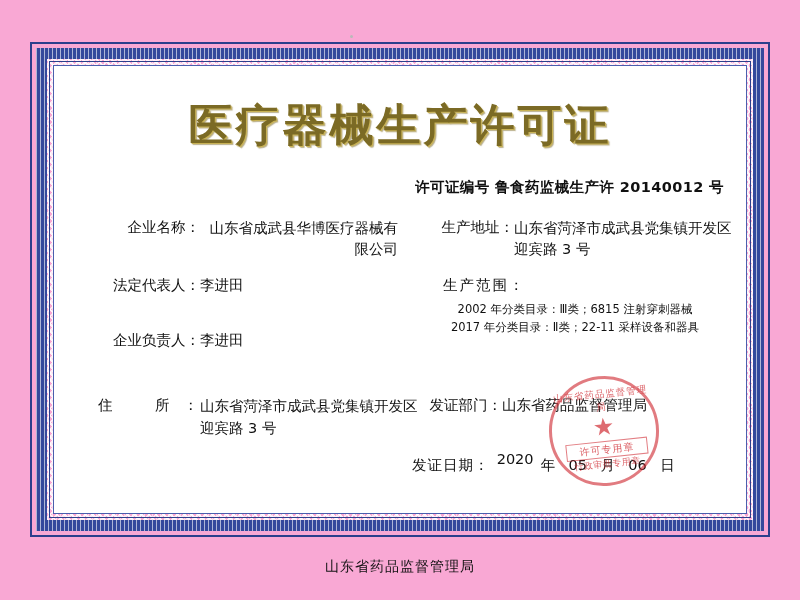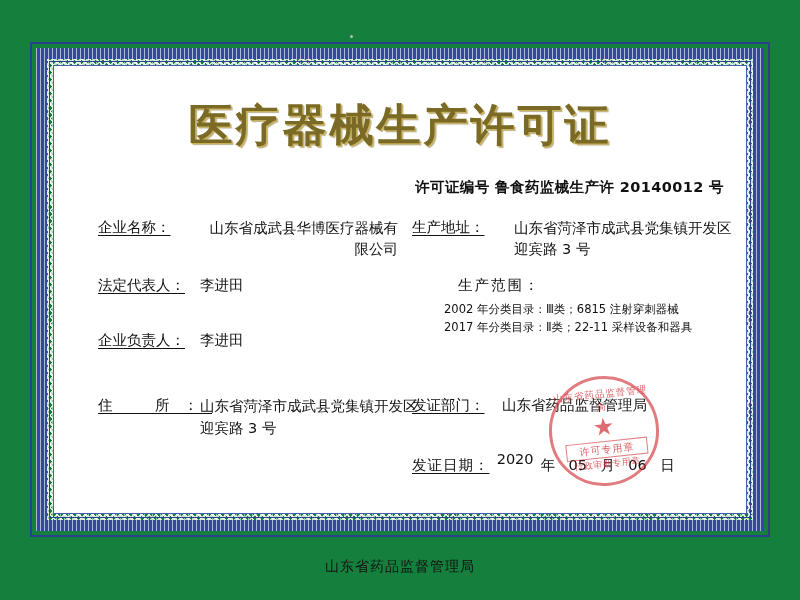--- a/index.html
+++ b/index.html
@@ -18,7 +18,7 @@
     position: relative;
     width: 800px;
     height: 600px;
-    background: #15803d;
+    background: #f9a8d4;
   }
 
   

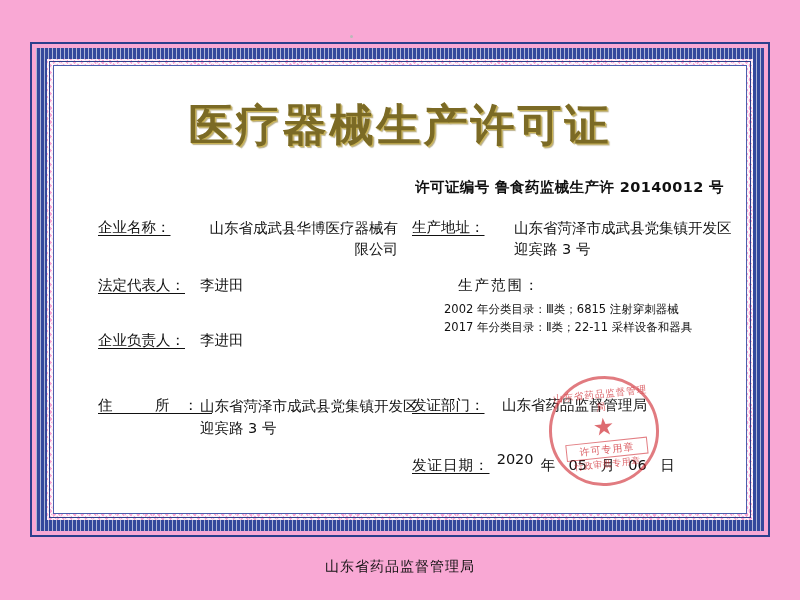--- a/index.html
+++ b/index.html
@@ -114,8 +114,8 @@
     white-space: nowrap;
   }
   .underlined {
-    text-decoration: underline;
     text-underline-offset: 3px;
+    text-align: right;
   }
   .field-value {
     font-size: 14.5px;

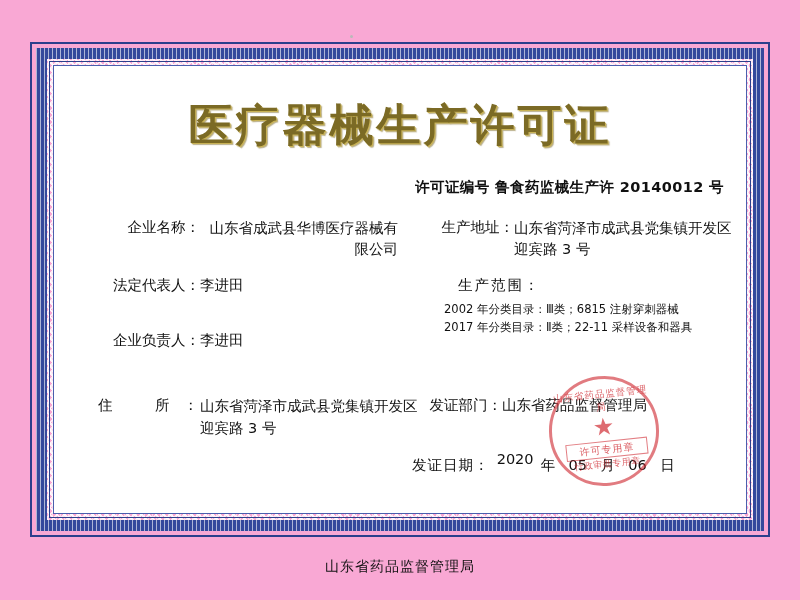--- a/index.html
+++ b/index.html
@@ -172,7 +172,7 @@
 
   .row-scope {
     position: absolute;
-    left: 352px;
+    left: 337px;
     top: 210px;
     width: 330px;
   }

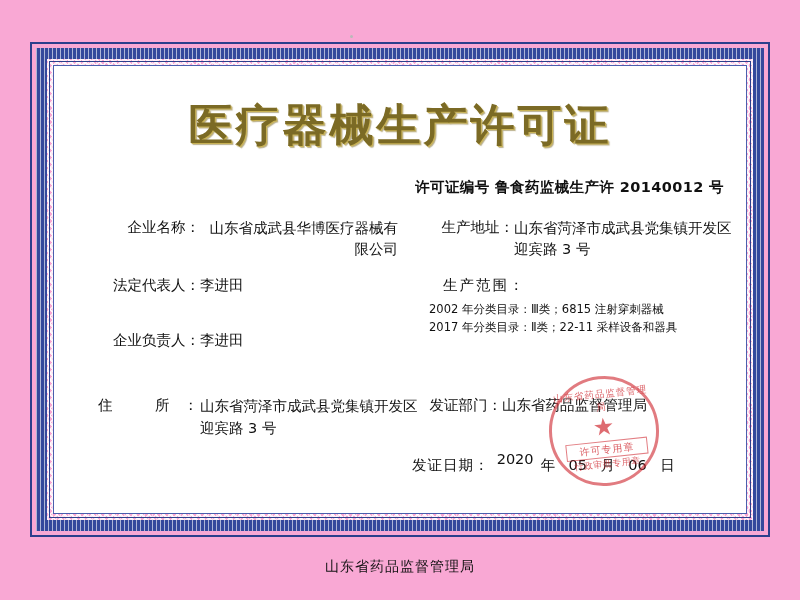--- a/index.html
+++ b/index.html
@@ -184,6 +184,7 @@
   .scope-lines {
     margin-top: 5px;
     margin-left: 38px;
+    text-align: center;
   }
   .scope-line {
     font-size: 11.5px;

